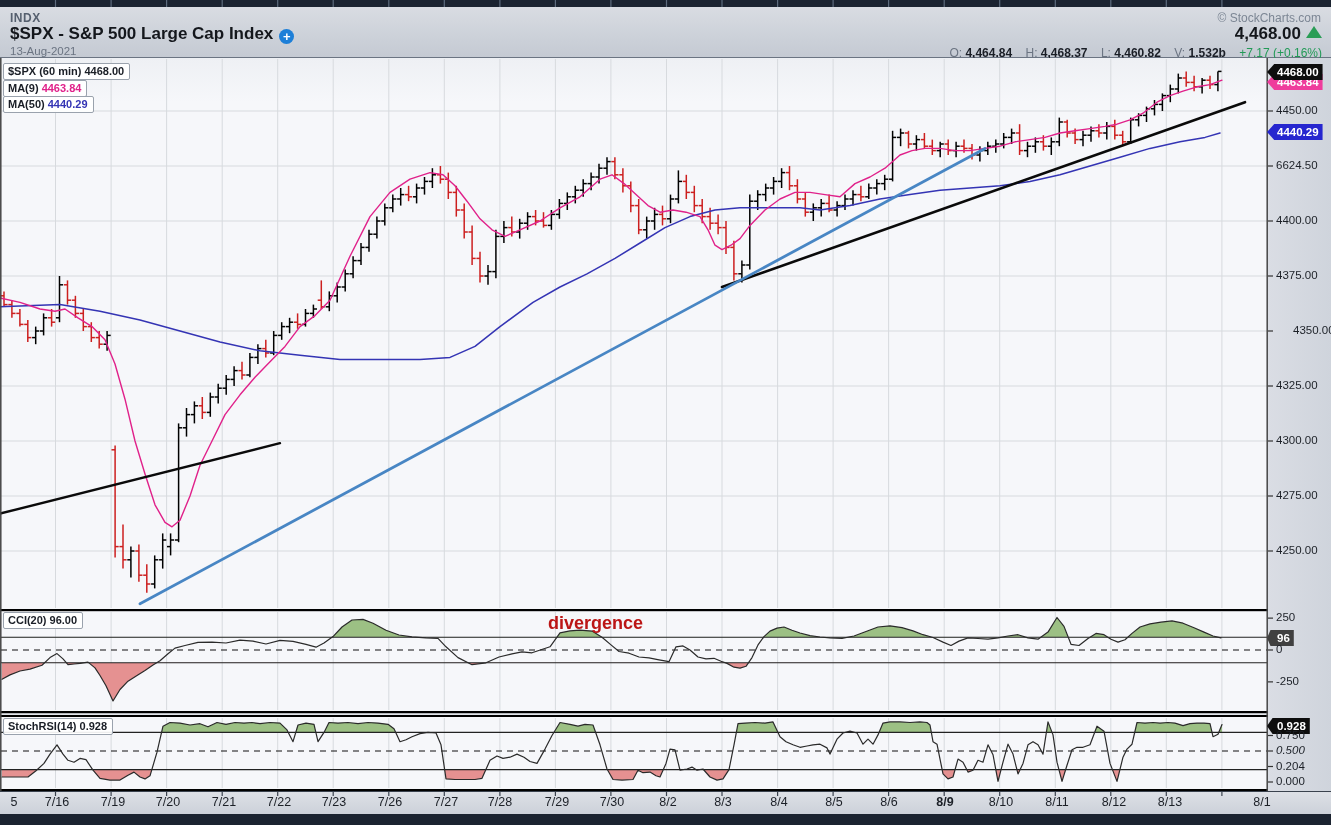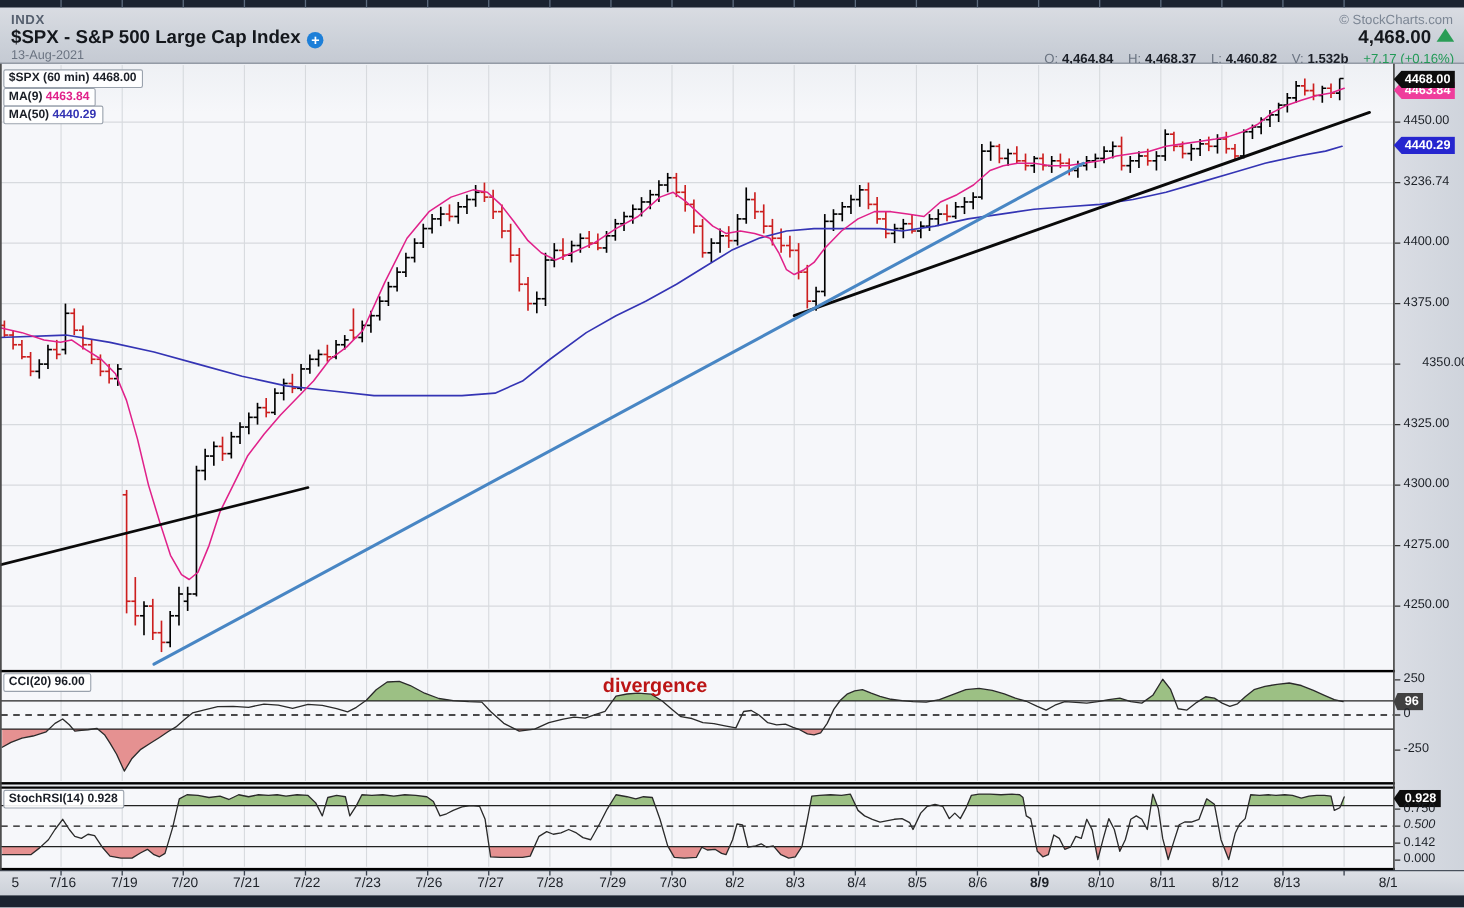--- a/index.html
+++ b/index.html
@@ -756,7 +756,7 @@
       <div class="x-label" style="left:1170px;">8/13</div>
       <div class="x-label" style="left:1262px;">8/1</div>
       <div class="y-tick" style="top:104px;">4450.00</div>
-      <div class="y-tick" style="top:159px;">3236.74</div>
+      <div class="y-tick" style="top:159px;">6624.50</div>
       <div class="y-tick" style="top:214px;">4400.00</div>
       <div class="y-tick" style="top:269px;">4375.00</div>
       <div class="y-tick" style="top:324px;margin-left:17px;">4350.00</div>

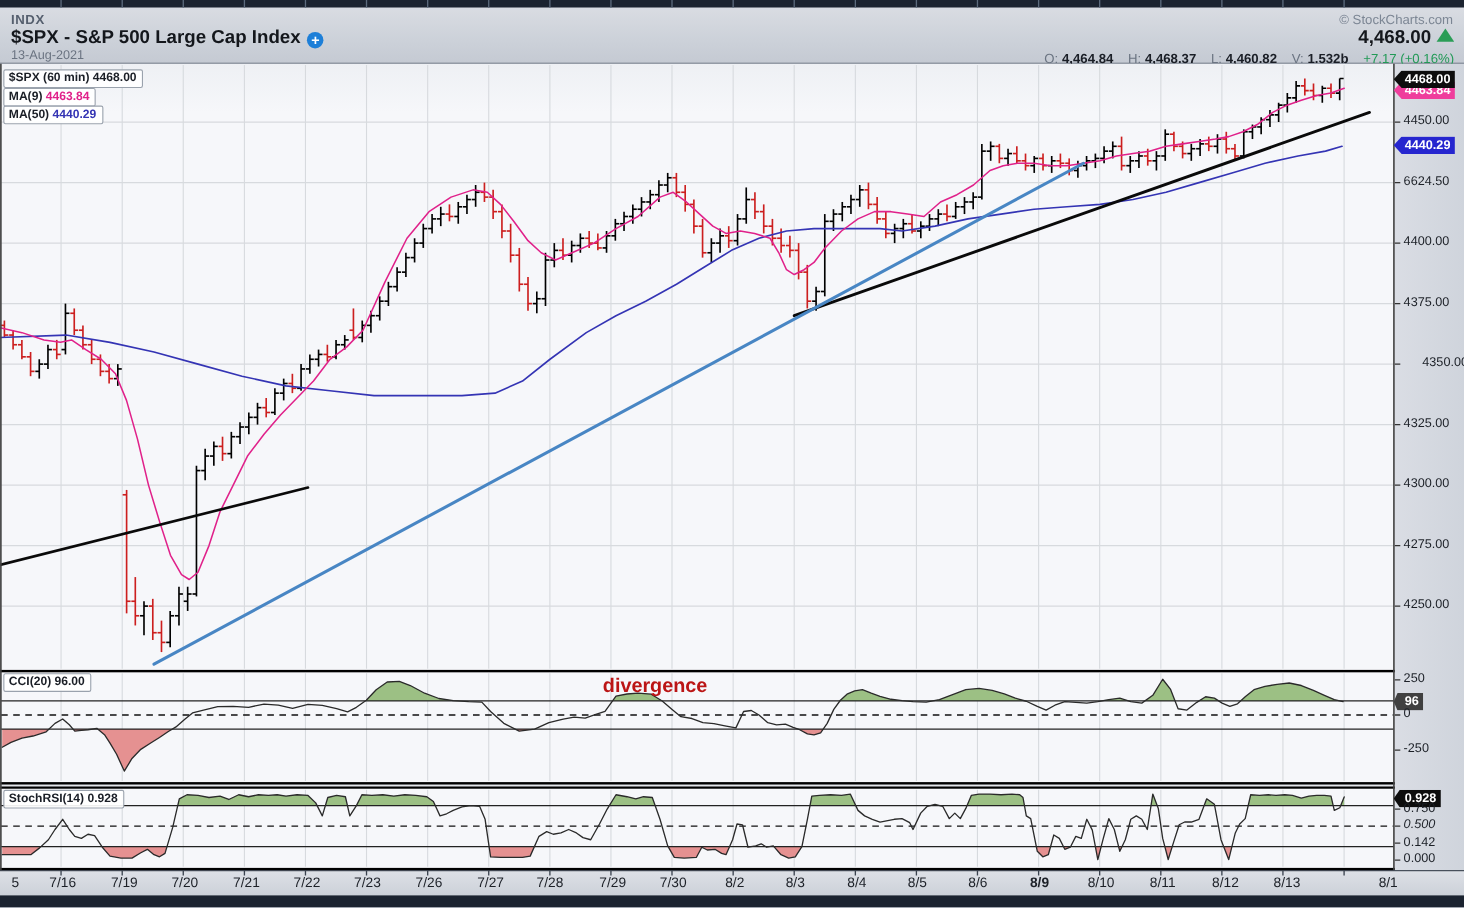--- a/index.html
+++ b/index.html
@@ -769,7 +769,7 @@
       <div class="ind-tick" style="top:674.875px;">-250</div>
       <div class="ind-tick" style="top:728.5px;">0.750</div>
       <div class="ind-tick" style="top:744px;font-style:italic;">0.500</div>
-      <div class="ind-tick" style="top:759.5px;">0.142</div>
+      <div class="ind-tick" style="top:759.5px;">0.204</div>
       <div class="ind-tick" style="top:775px;">0.000</div>
     </div>
 

